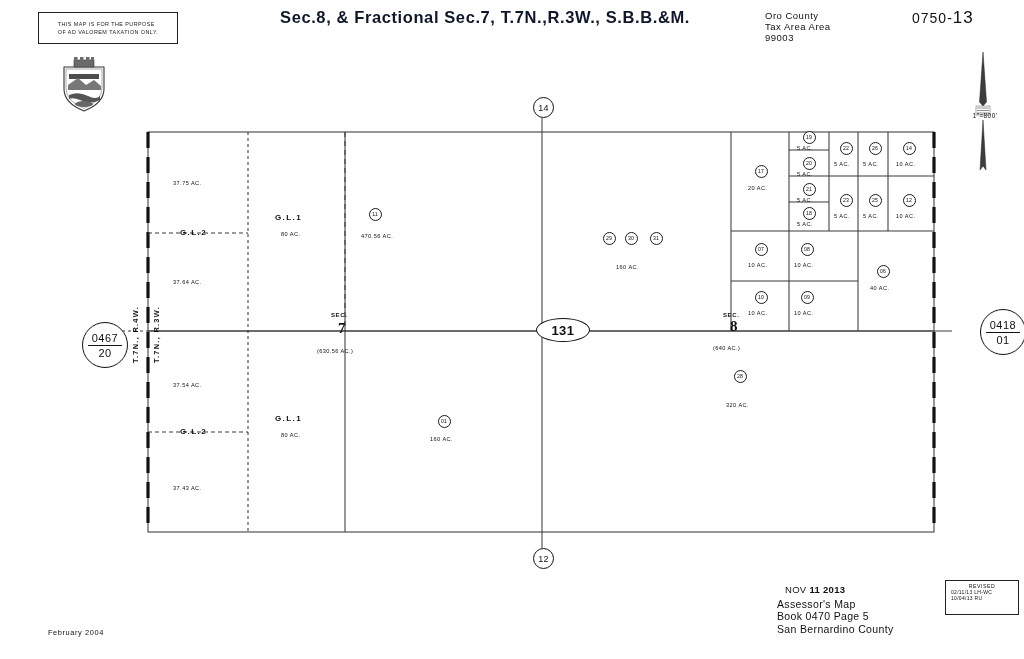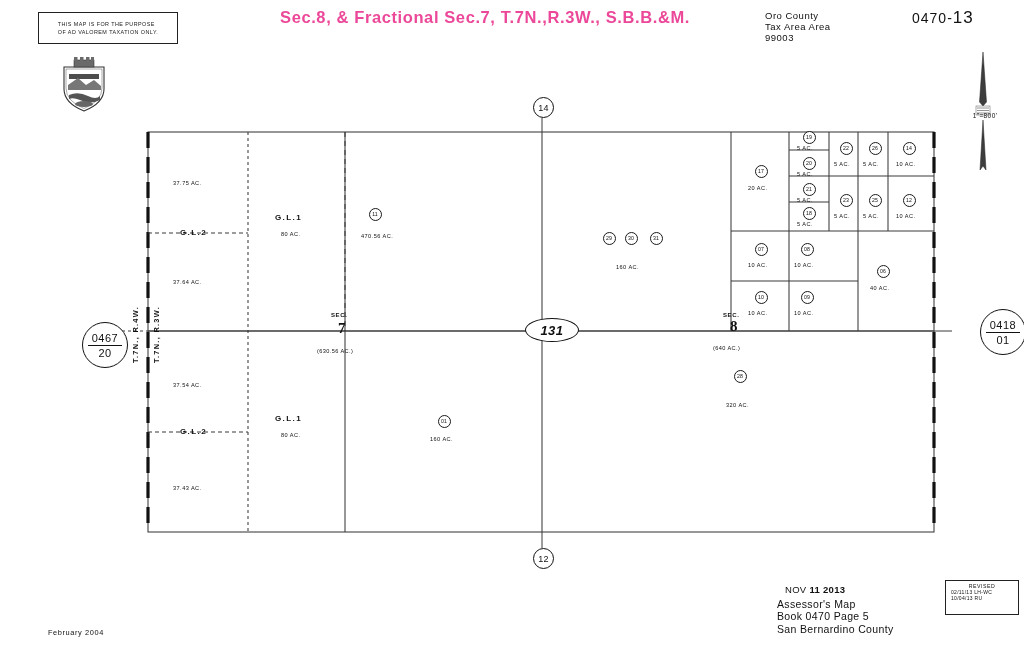--- a/index.html
+++ b/index.html
@@ -14,7 +14,7 @@
         font-family:"Liberation Sans",sans-serif;color:#1a1a1a;}
 
   #map-title{left:250px;top:8px;width:470px;text-align:center;font-size:16.5px;
-        letter-spacing:.6px;font-weight:700;color:#ec4899;
+        letter-spacing:.6px;font-weight:700;color:#0f172a;
         font-family:"Liberation Sans",sans-serif;}
 
   #tra-block{left:765px;top:10px;font-size:9.5px;line-height:11px;letter-spacing:.5px;}

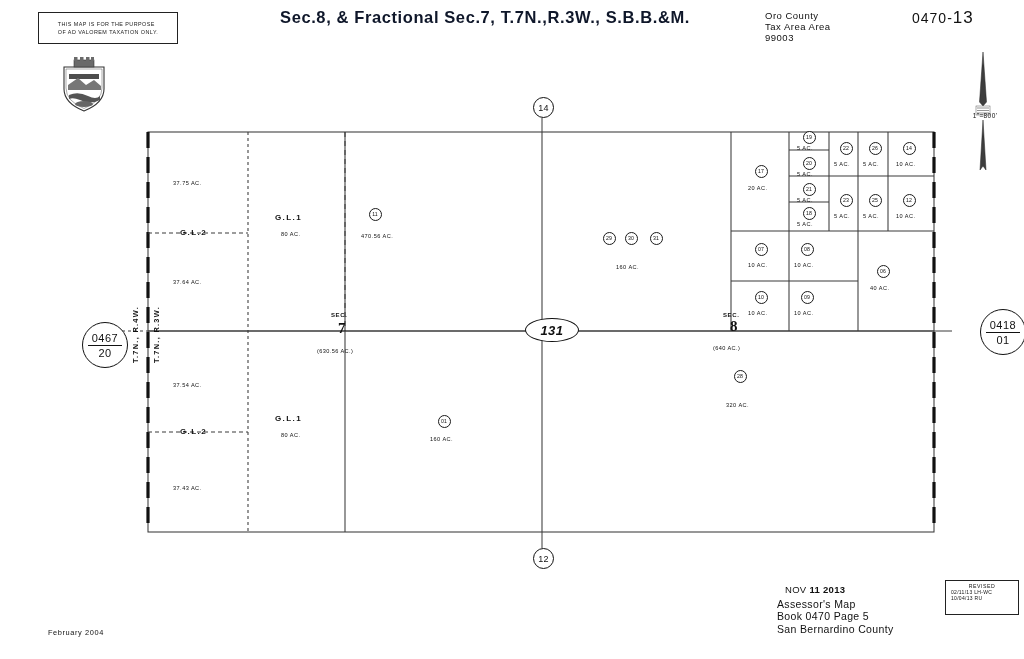--- a/index.html
+++ b/index.html
@@ -95,7 +95,7 @@
 </div>
 
 <div class="abs" id="book-page">
-  <span>0470-</span><span class="big">13</span>
+  <span>0750-</span><span class="big">13</span>
 </div>
 
 <svg class="abs" id="county-seal" viewBox="0 0 52 58">

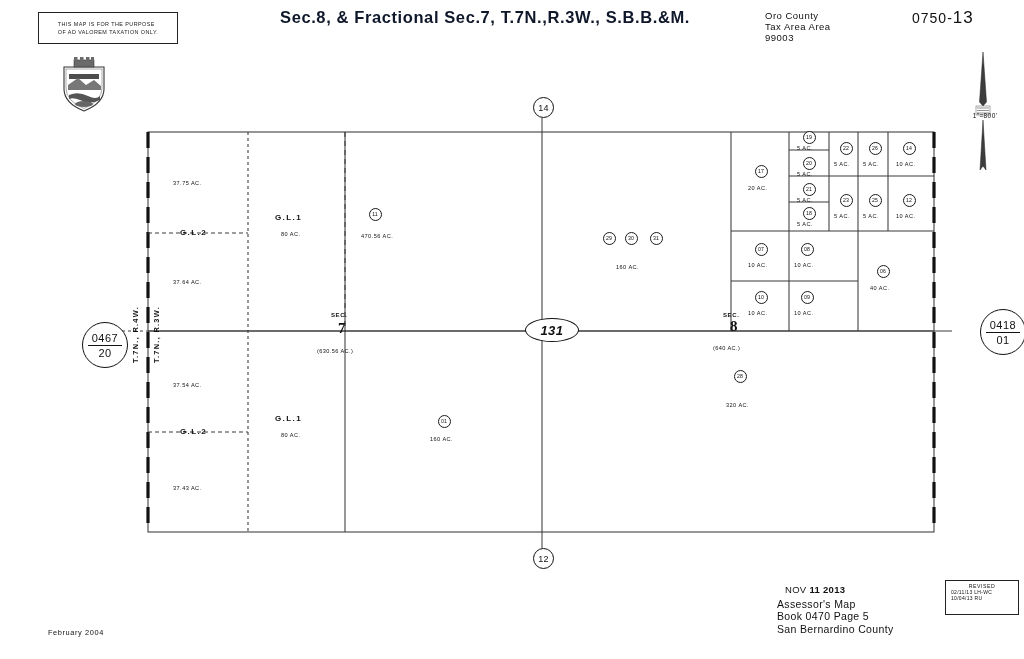--- a/index.html
+++ b/index.html
@@ -54,9 +54,9 @@
         font-size:9px;letter-spacing:.3px;}
 
   
-  #road-131{left:525px;top:318px;width:52px;height:22px;border:1.6px solid #111;
+  #road-131{left:536px;top:318px;width:52px;height:22px;border:1.6px solid #111;
         border-radius:50%/50%;background:#fff;display:flex;align-items:center;
-        justify-content:center;font-size:13px;font-weight:700;letter-spacing:.5px;font-style:italic;}
+        justify-content:center;font-size:13px;font-weight:700;letter-spacing:.5px;}
 
   
   .twp{position:absolute;font-size:7.4px;letter-spacing:1.3px;font-weight:600;

